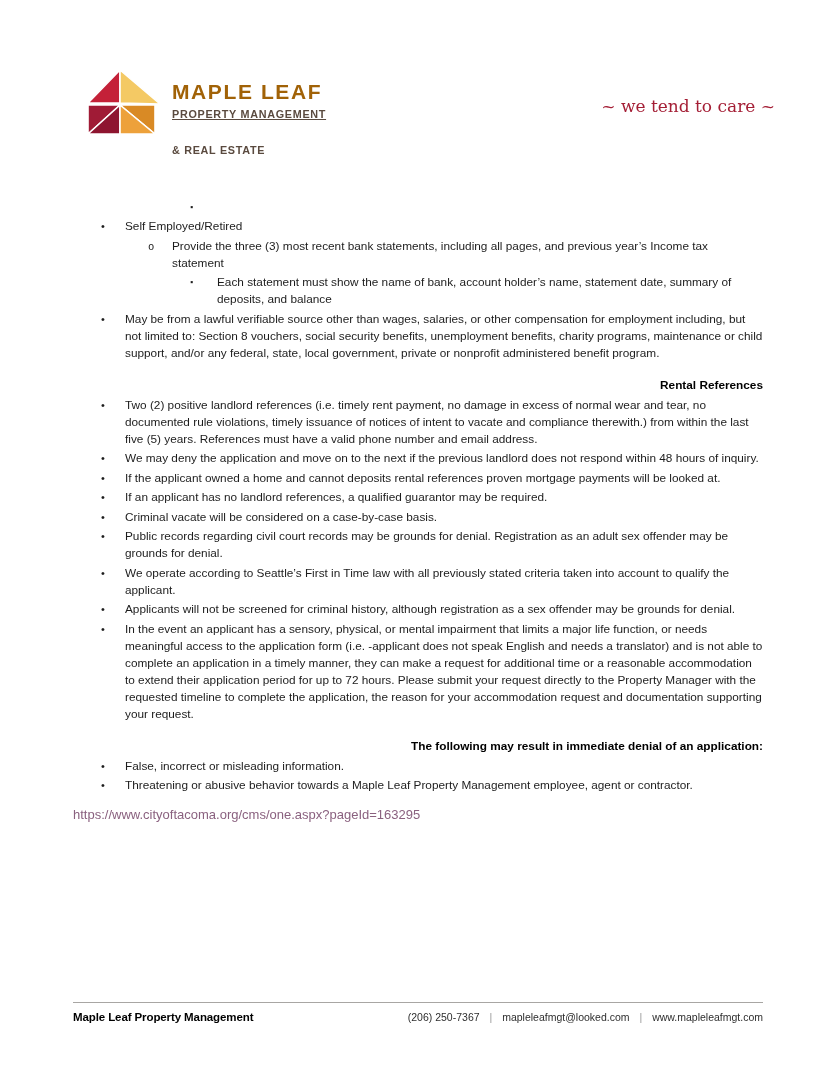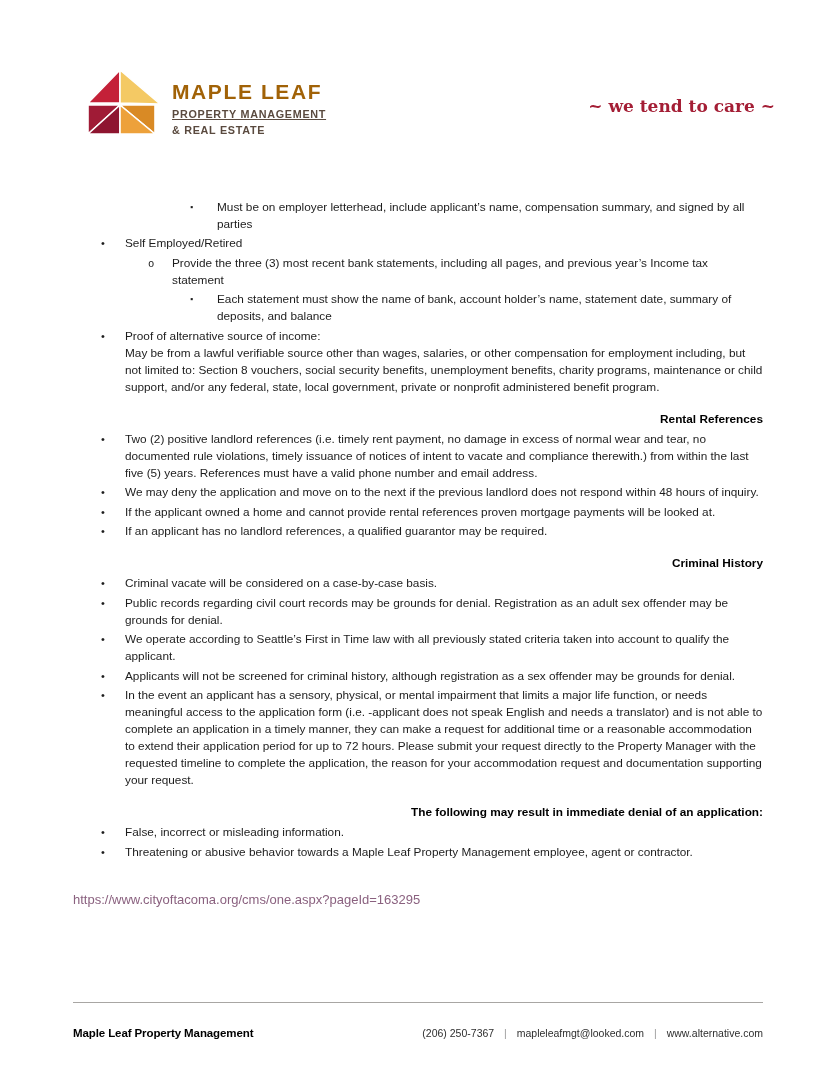--- a/index.html
+++ b/index.html
@@ -16,7 +16,7 @@
   .brand-sub.first{margin-top:4px;text-decoration:underline;}
   .tagline{
     position:absolute;right:60px;top:96px;
-    font-family:"DejaVu Serif", serif;font-weight:bold;font-size:17px;color:#a41e35;white-space:nowrap;
+    font-family:"DejaVu Serif", serif;font-weight:normal;font-size:17px;color:#a41e35;white-space:nowrap;
   }
   
   .content{position:absolute;left:73px;top:196px;width:690px;font-size:11.8px;line-height:17px;}

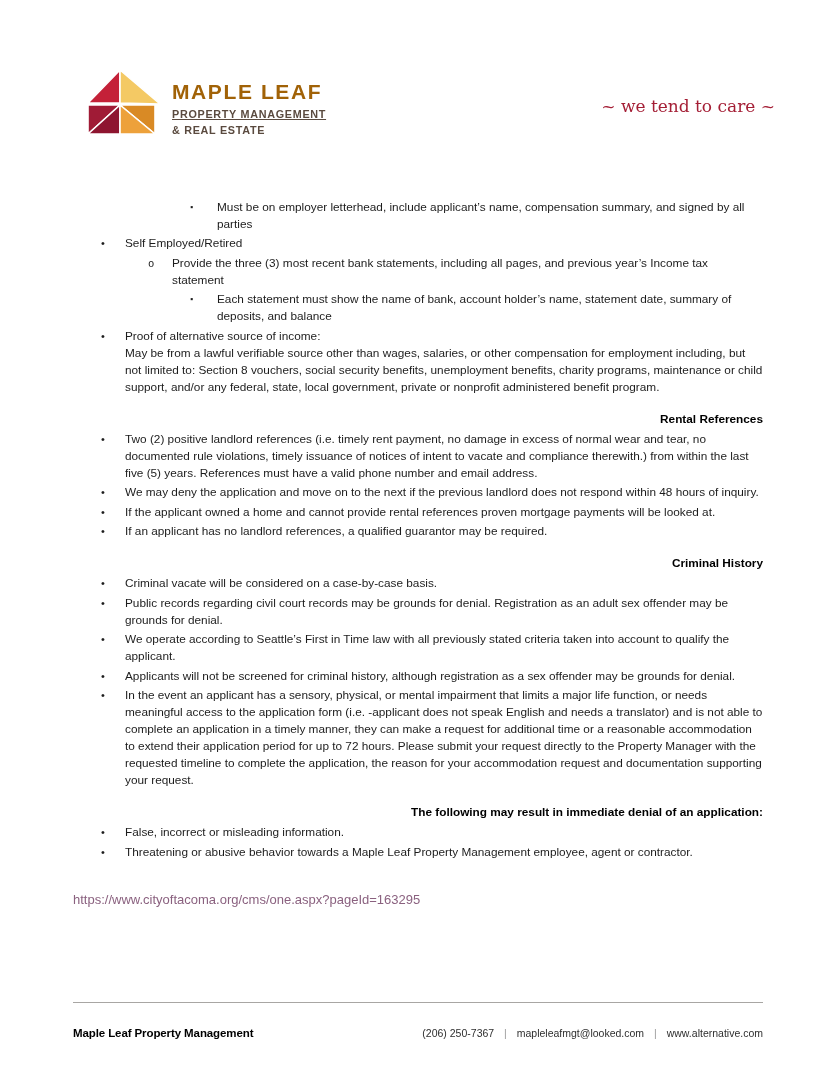--- a/index.html
+++ b/index.html
@@ -12,7 +12,7 @@
   .logo-icon{position:absolute;left:86px;top:69px;}
   .brand{position:absolute;left:172px;top:80px;}
   .brand-title{font-size:21px;font-weight:bold;letter-spacing:1.6px;color:#a16207;line-height:23px;white-space:nowrap;}
-  .brand-sub{font-size:10.8px;font-weight:bold;letter-spacing:0.7px;color:#5a4a3f;line-height:15.5px;white-space:nowrap;}
+  .brand-sub{font-size:10.8px;font-weight:bold;letter-spacing:0.7px;color:#5a4a3f;line-height:15.5px;white-space:nowrap;margin-top:20px;}
   .brand-sub.first{margin-top:4px;text-decoration:underline;}
   .tagline{
     position:absolute;right:60px;top:96px;

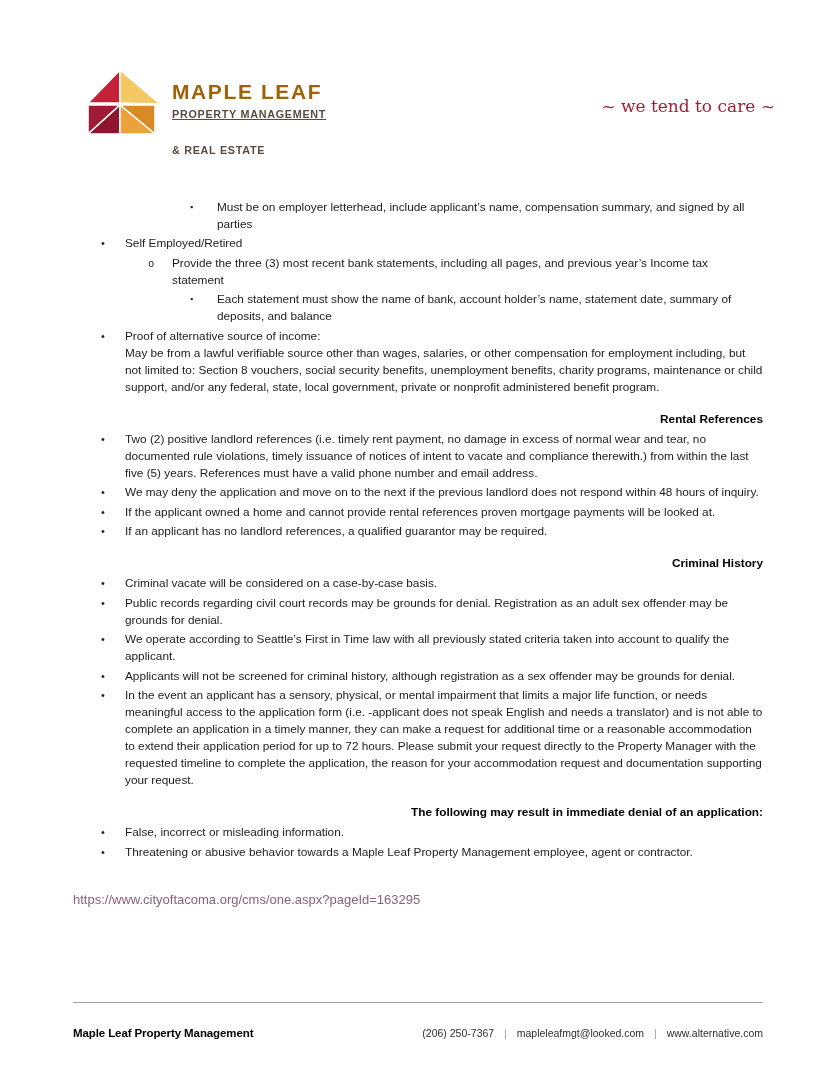--- a/index.html
+++ b/index.html
@@ -67,7 +67,6 @@
     <section>
       <div class="li l3">
         <span class="m">▪</span>
-        <div class="txt">Must be on employer letterhead, include applicant’s name, compensation summary, and signed by all parties</div>
       </div>
       <div class="li l1">
         <span class="m">•</span>

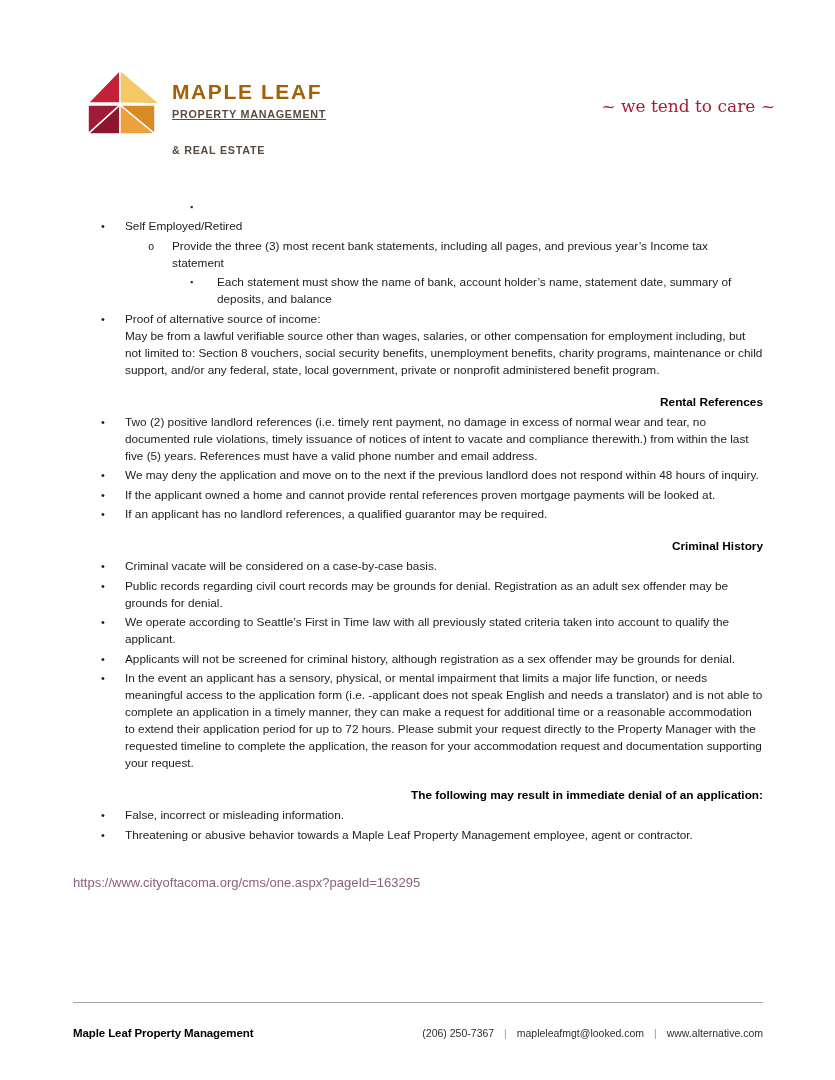--- a/index.html
+++ b/index.html
@@ -83,7 +83,6 @@
       <div class="li l1">
         <span class="m">•</span>
         <div class="txt">
-          <div>Proof of alternative source of income:</div>
           <div>May be from a lawful verifiable source other than wages, salaries, or other compensation for employment including, but not limited to: Section 8 vouchers, social security benefits, unemployment benefits, charity programs, maintenance or child support, and/or any federal, state, local government, private or nonprofit administered benefit program.</div>
         </div>
       </div>

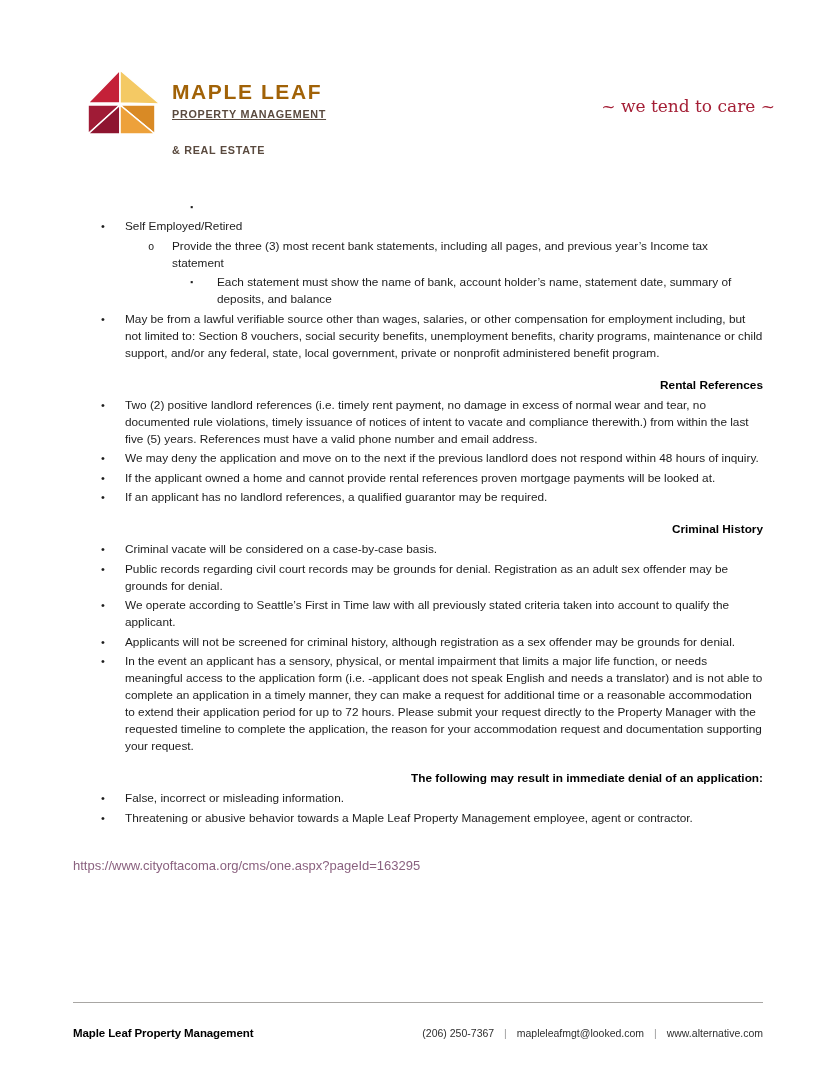--- a/index.html
+++ b/index.html
@@ -100,7 +100,7 @@
       </div>
       <div class="li l1">
         <span class="m">•</span>
-        <div class="txt">If the applicant owned a home and cannot provide rental references proven mortgage payments will be looked at.</div>
+        <div class="txt">If the applicant owned a home and cannot deposits rental references proven mortgage payments will be looked at.</div>
       </div>
       <div class="li l1">
         <span class="m">•</span>

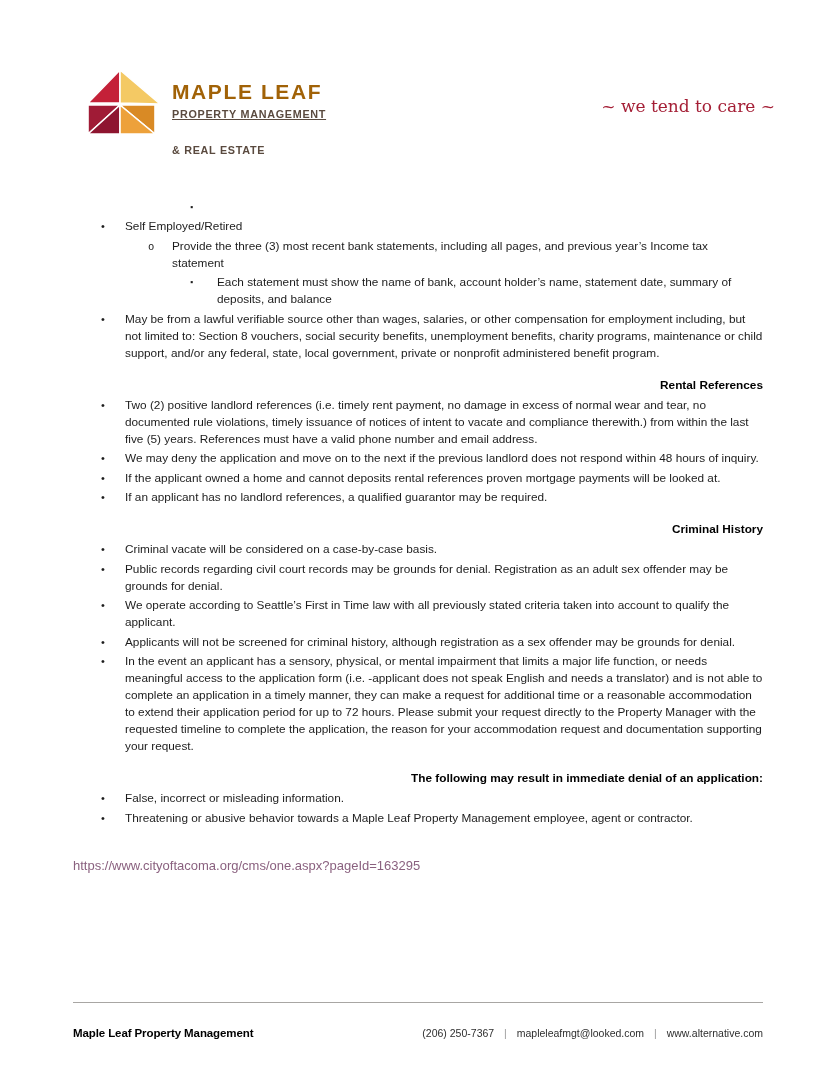--- a/index.html
+++ b/index.html
@@ -109,7 +109,6 @@
     </section>
 
     <section>
-      <h2 class="sh">Criminal History</h2>
       <div class="li l1">
         <span class="m">•</span>
         <div class="txt">Criminal vacate will be considered on a case-by-case basis.</div>

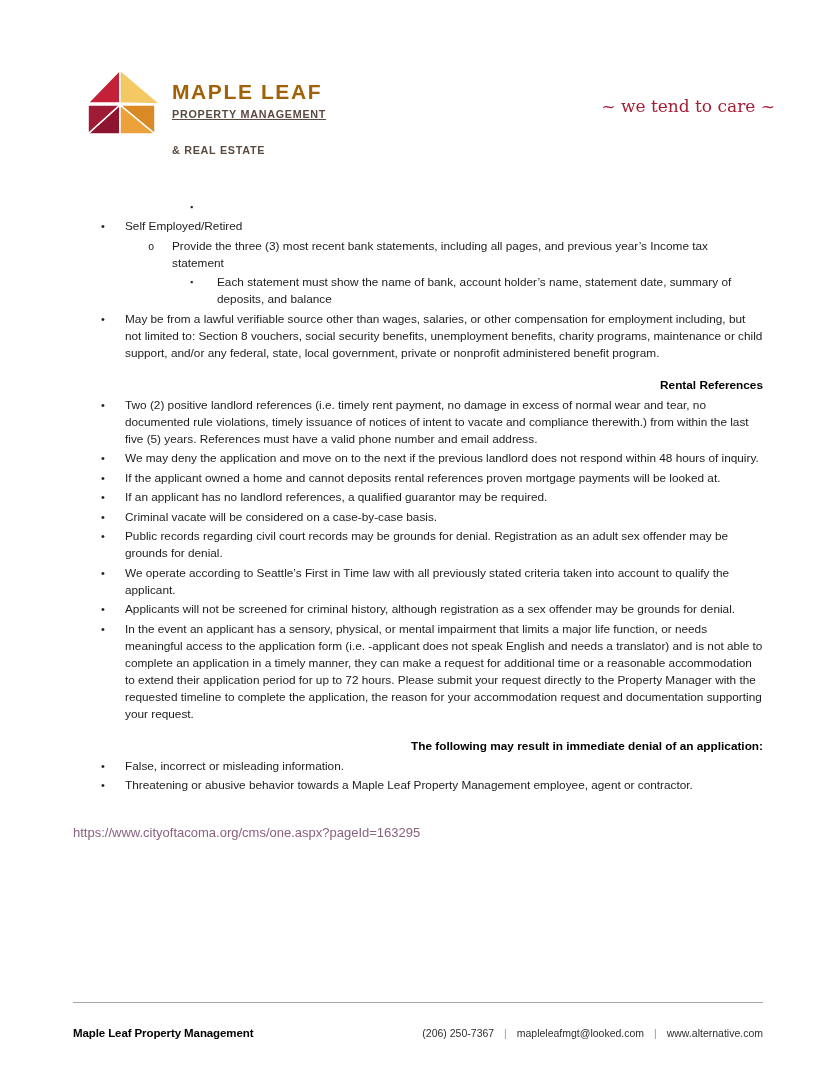--- a/index.html
+++ b/index.html
@@ -27,7 +27,7 @@
   .li.l2 .m{margin-left:75px;width:24px;font-size:10.5px;font-family:"DejaVu Sans Mono", monospace;}
   .li.l3 .m{margin-left:117px;width:27px;font-size:8.5px;}
   .li .txt{flex:1 1 auto;}
-  .link{display:block;margin-top:30px;font-size:13px;color:#8a617f;text-decoration:none;line-height:17px;}
+  .link{display:block;margin-top:12px;font-size:13px;color:#8a617f;text-decoration:none;line-height:17px;}
   
   .footer{
     position:absolute;left:73px;top:1002px;width:690px;

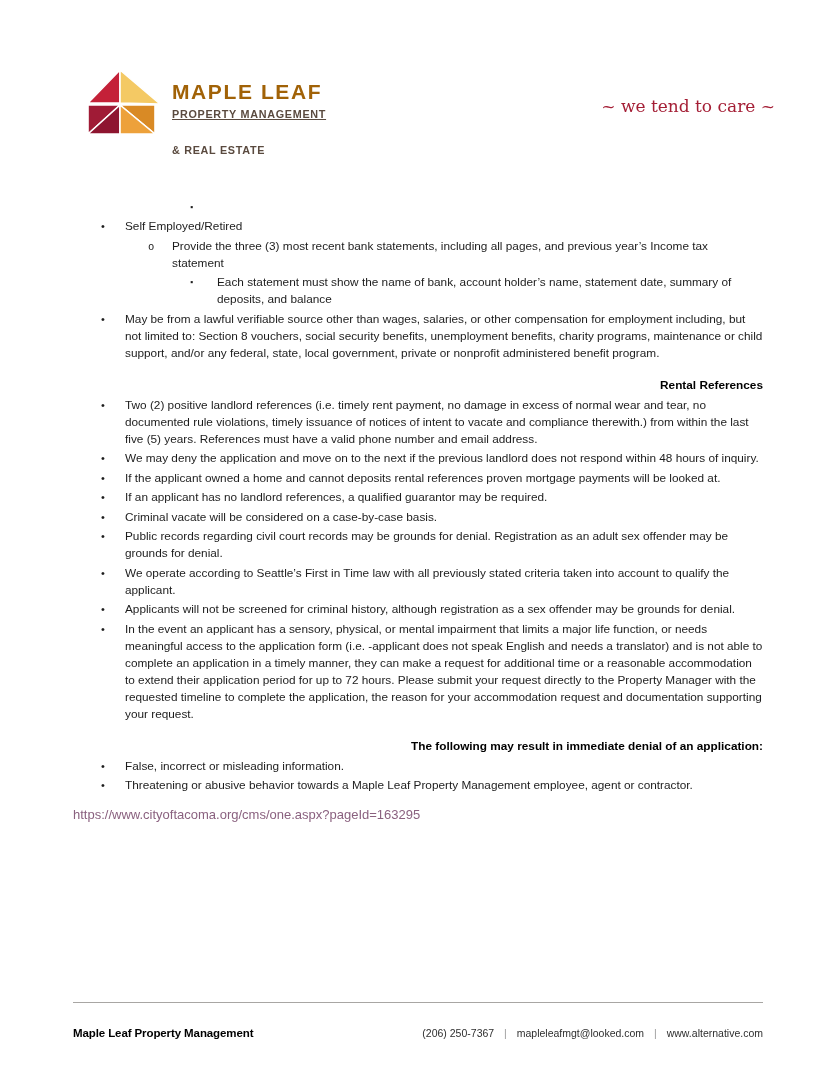--- a/index.html
+++ b/index.html
@@ -31,7 +31,7 @@
   
   .footer{
     position:absolute;left:73px;top:1002px;width:690px;
-    border-top:1px solid #a8a6a3;padding-top:24px;
+    border-top:1px solid #a8a6a3;padding-top:8px;
     display:flex;justify-content:space-between;align-items:flex-end;
   }
   .footer-left{font-weight:bold;font-size:11.5px;color:#000;letter-spacing:-0.1px;}

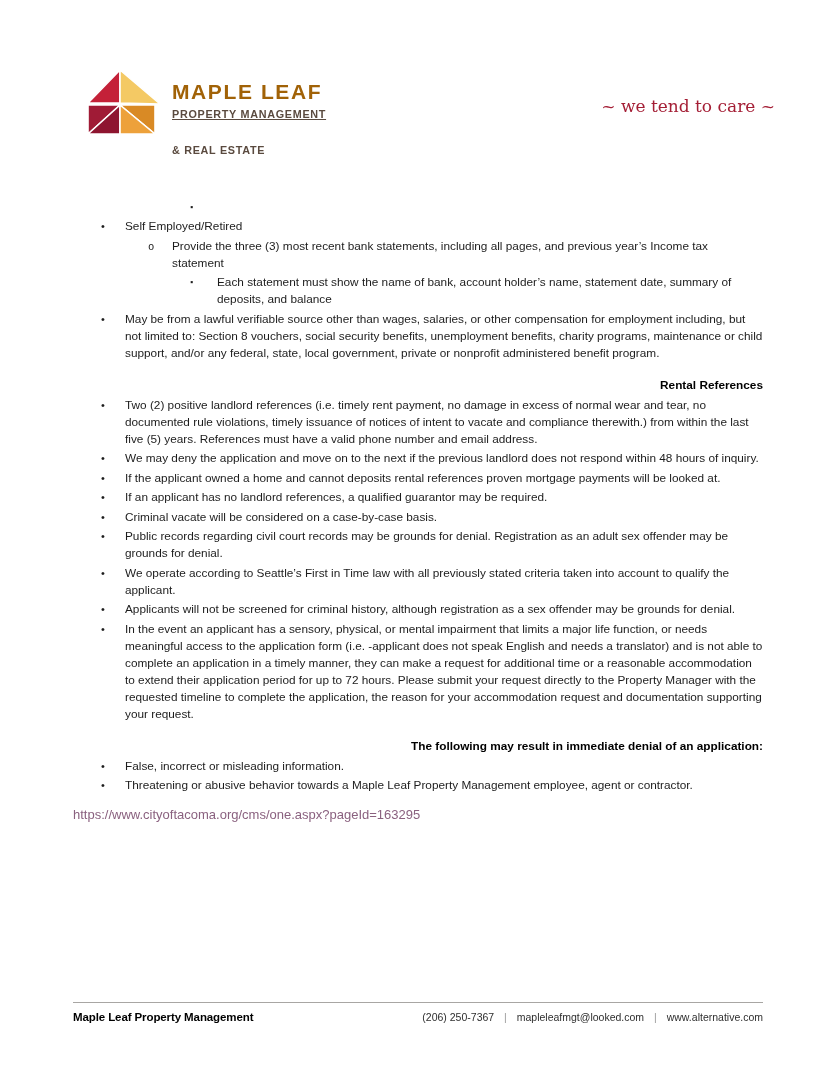--- a/index.html
+++ b/index.html
@@ -156,7 +156,7 @@
       <span class="sep">|</span>
       <span>mapleleafmgt@looked.com</span>
       <span class="sep">|</span>
-      <span>www.alternative.com</span>
+      <span>www.mapleleafmgt.com</span>
     </div>
   </footer>
 

